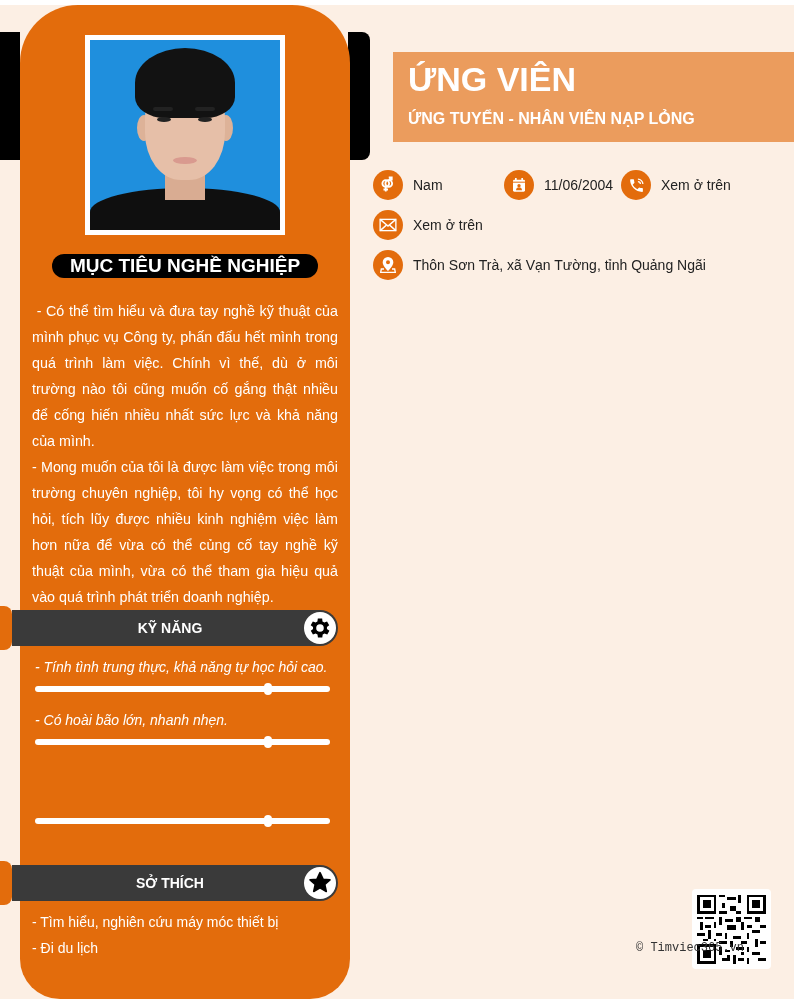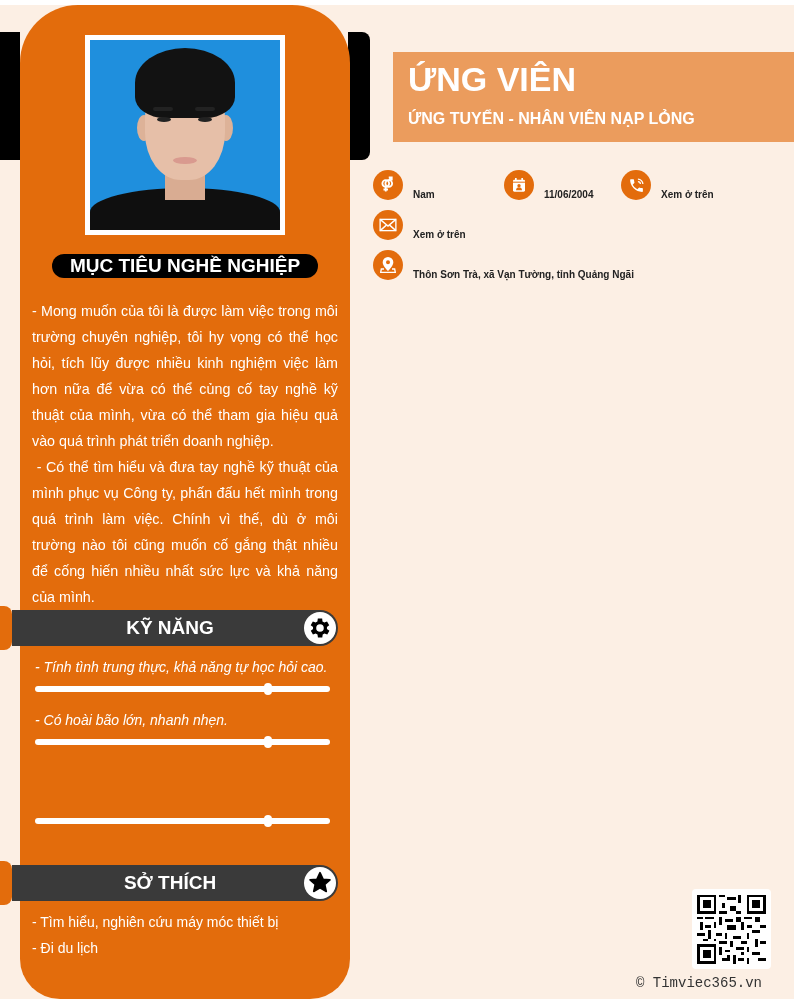--- a/index.html
+++ b/index.html
@@ -43,7 +43,7 @@
   .header-band .name { position: absolute; left: 15px; top: 8px; color: #fff; font-weight: bold; font-size: 34px; }
   .header-band .role { position: absolute; left: 15px; top: 58px; color: #fff; font-weight: bold; font-size: 16px; }
 
-  .info { position: absolute; display: flex; align-items: flex-end; font-size: 10px; color: #222; font-weight: bold; }
+  .info { position: absolute; display: flex; align-items: center; font-size: 14px; color: #222; }
   .info .ic { width: 30px; height: 30px; border-radius: 50%; background: #e36c0c; display: flex; align-items: center; justify-content: center; margin-right: 10px; flex: none; }
 
   .qr { position: absolute; left: 692px; top: 884px; width: 79px; height: 80px; background: #fff; border-radius: 4px; padding: 5px; }

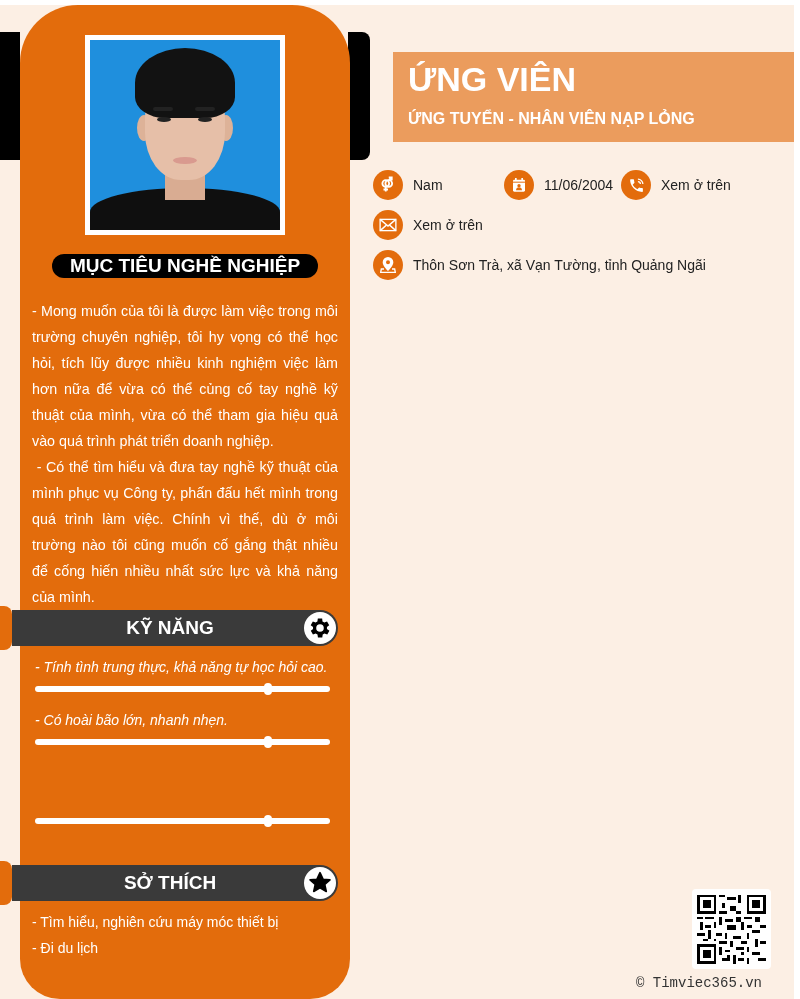--- a/index.html
+++ b/index.html
@@ -77,8 +77,8 @@
     <div class="pill-title">MỤC TIÊU NGHỀ NGHIỆP</div>
 
     <div class="objective">
+      <p style="white-space:pre-wrap"> - Có thể tìm hiểu và đưa tay nghề kỹ thuật của mình phục vụ Công ty, phấn đấu hết mình trong quá trình làm việc. Chính vì thế, dù ở môi trường nào tôi cũng muốn cố gắng thật nhiều để cống hiến nhiều nhất sức lực và khả năng của mình.</p>
       <p>- Mong muốn của tôi là được làm việc trong môi trường chuyên nghiệp, tôi hy vọng có thể học hỏi, tích lũy được nhiều kinh nghiệm việc làm hơn nữa để vừa có thể củng cố tay nghề kỹ thuật của mình, vừa có thể tham gia hiệu quả vào quá trình phát triển doanh nghiệp.</p>
-      <p style="white-space:pre-wrap"> - Có thể tìm hiểu và đưa tay nghề kỹ thuật của mình phục vụ Công ty, phấn đấu hết mình trong quá trình làm việc. Chính vì thế, dù ở môi trường nào tôi cũng muốn cố gắng thật nhiều để cống hiến nhiều nhất sức lực và khả năng của mình.</p>
     </div>
 
     <div class="section-bar" style="top:605px">

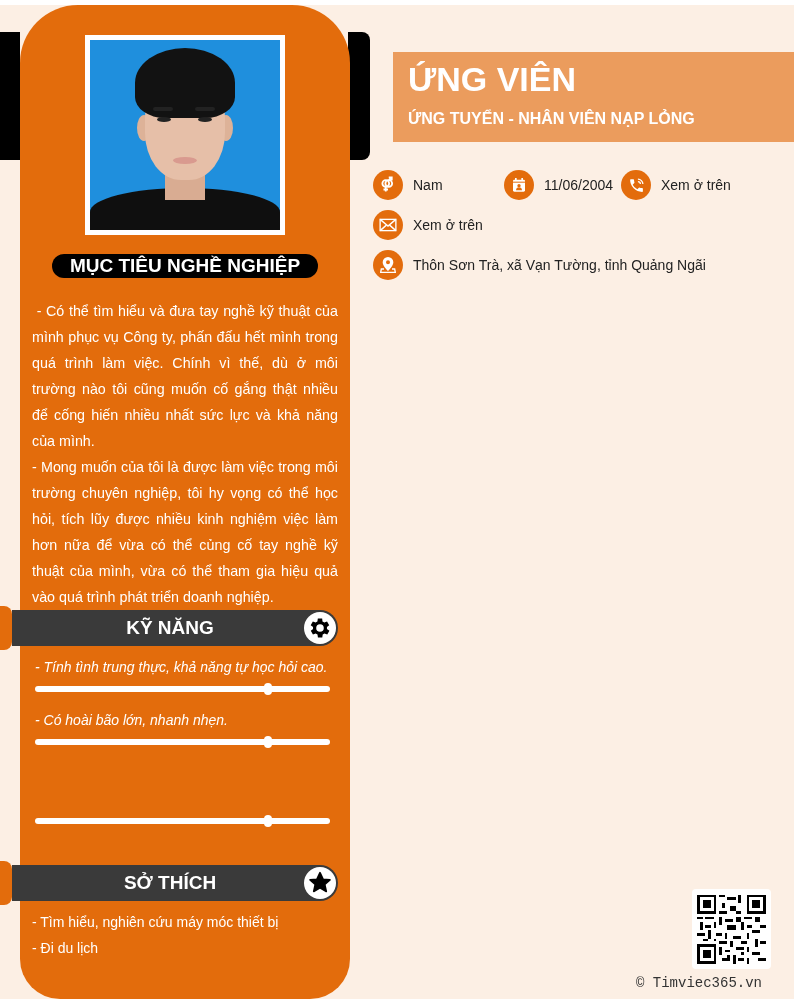--- a/index.html
+++ b/index.html
@@ -29,7 +29,7 @@
   .objective { position: absolute; left: 12px; top: 293px; width: 306px; color: #fff; font-size: 14.3px; line-height: 26px; text-align: justify; }
 
   .section-bar { position: absolute; left: -8px; width: 326px; height: 36px; background: #3a3a3a; border-radius: 0 18px 18px 0; }
-  .section-bar .title { position: absolute; left: 0; width: 100%; top: 0; height: 36px; line-height: 36px; color: #fff; font-weight: bold; font-size: 19px; text-align: center; padding-right: 10px; }
+  .section-bar .title { position: absolute; left: 0; width: 100%; top: 0; height: 36px; line-height: 36px; color: #fff; font-weight: bold; font-size: 14px; text-align: center; padding-right: 10px; }
   .section-bar .badge { position: absolute; right: 2px; top: 2px; width: 32px; height: 32px; border-radius: 50%; background: #fff; display: flex; align-items: center; justify-content: center; }
   .side-notch { position: absolute; left: 0; width: 12px; height: 44px; background: #e36c0c; border-radius: 0 8px 8px 0; }
 

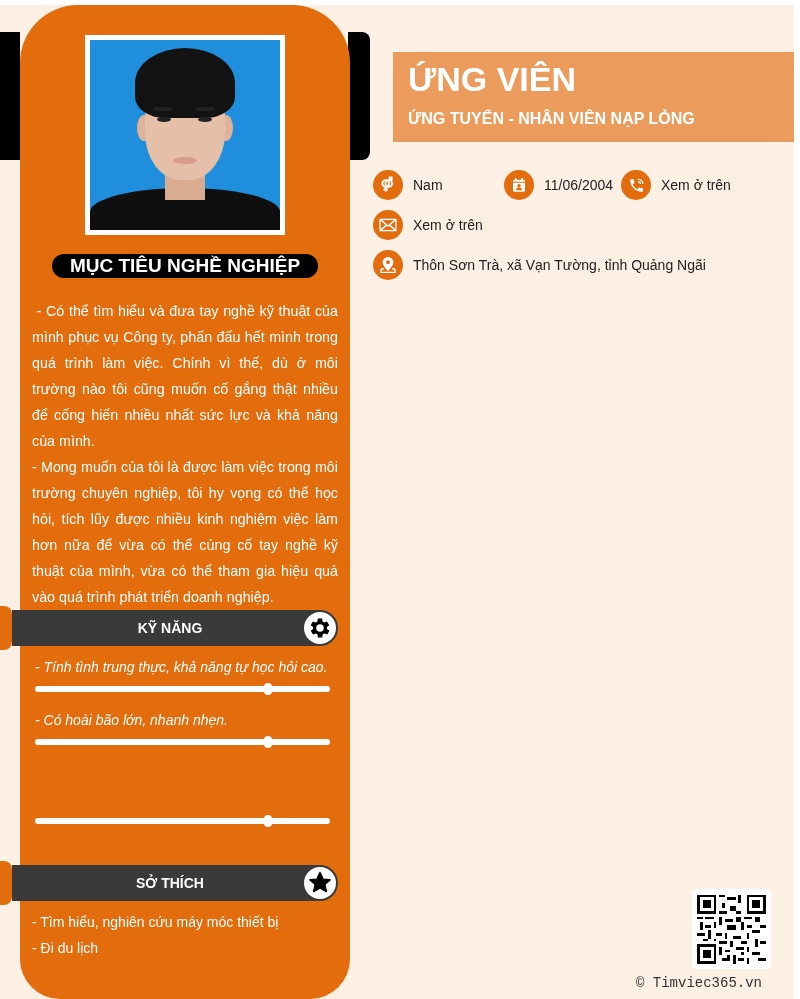--- a/index.html
+++ b/index.html
@@ -47,7 +47,7 @@
   .info .ic { width: 30px; height: 30px; border-radius: 50%; background: #e36c0c; display: flex; align-items: center; justify-content: center; margin-right: 10px; flex: none; }
 
   .qr { position: absolute; left: 692px; top: 884px; width: 79px; height: 80px; background: #fff; border-radius: 4px; padding: 5px; }
-  .copyright { position: absolute; left: 636px; top: 970px; font-family: "Liberation Mono", "DejaVu Sans Mono", monospace; font-size: 14px; color: #333; }
+  .copyright { position: absolute; left: 636px; top: 936px; font-family: "Liberation Mono", "DejaVu Sans Mono", monospace; font-size: 12px; color: #333; }
 </style>
 </head>
 <body>

